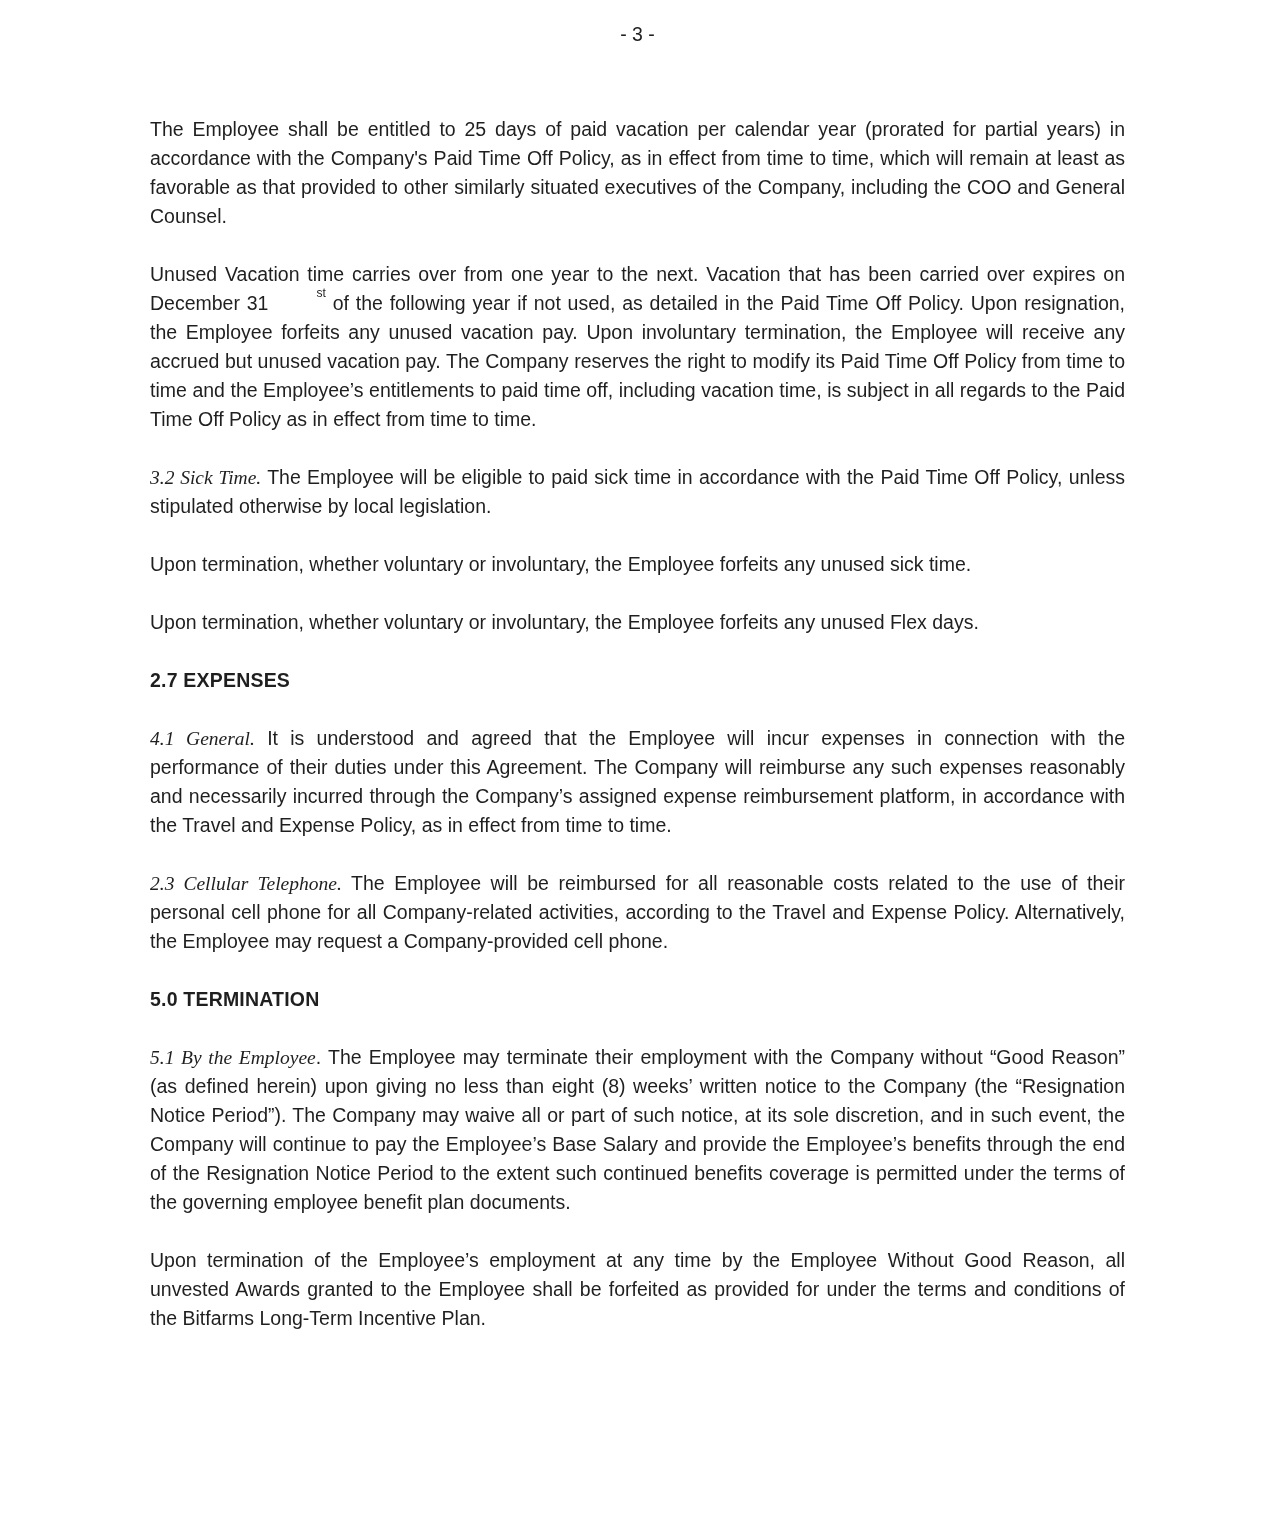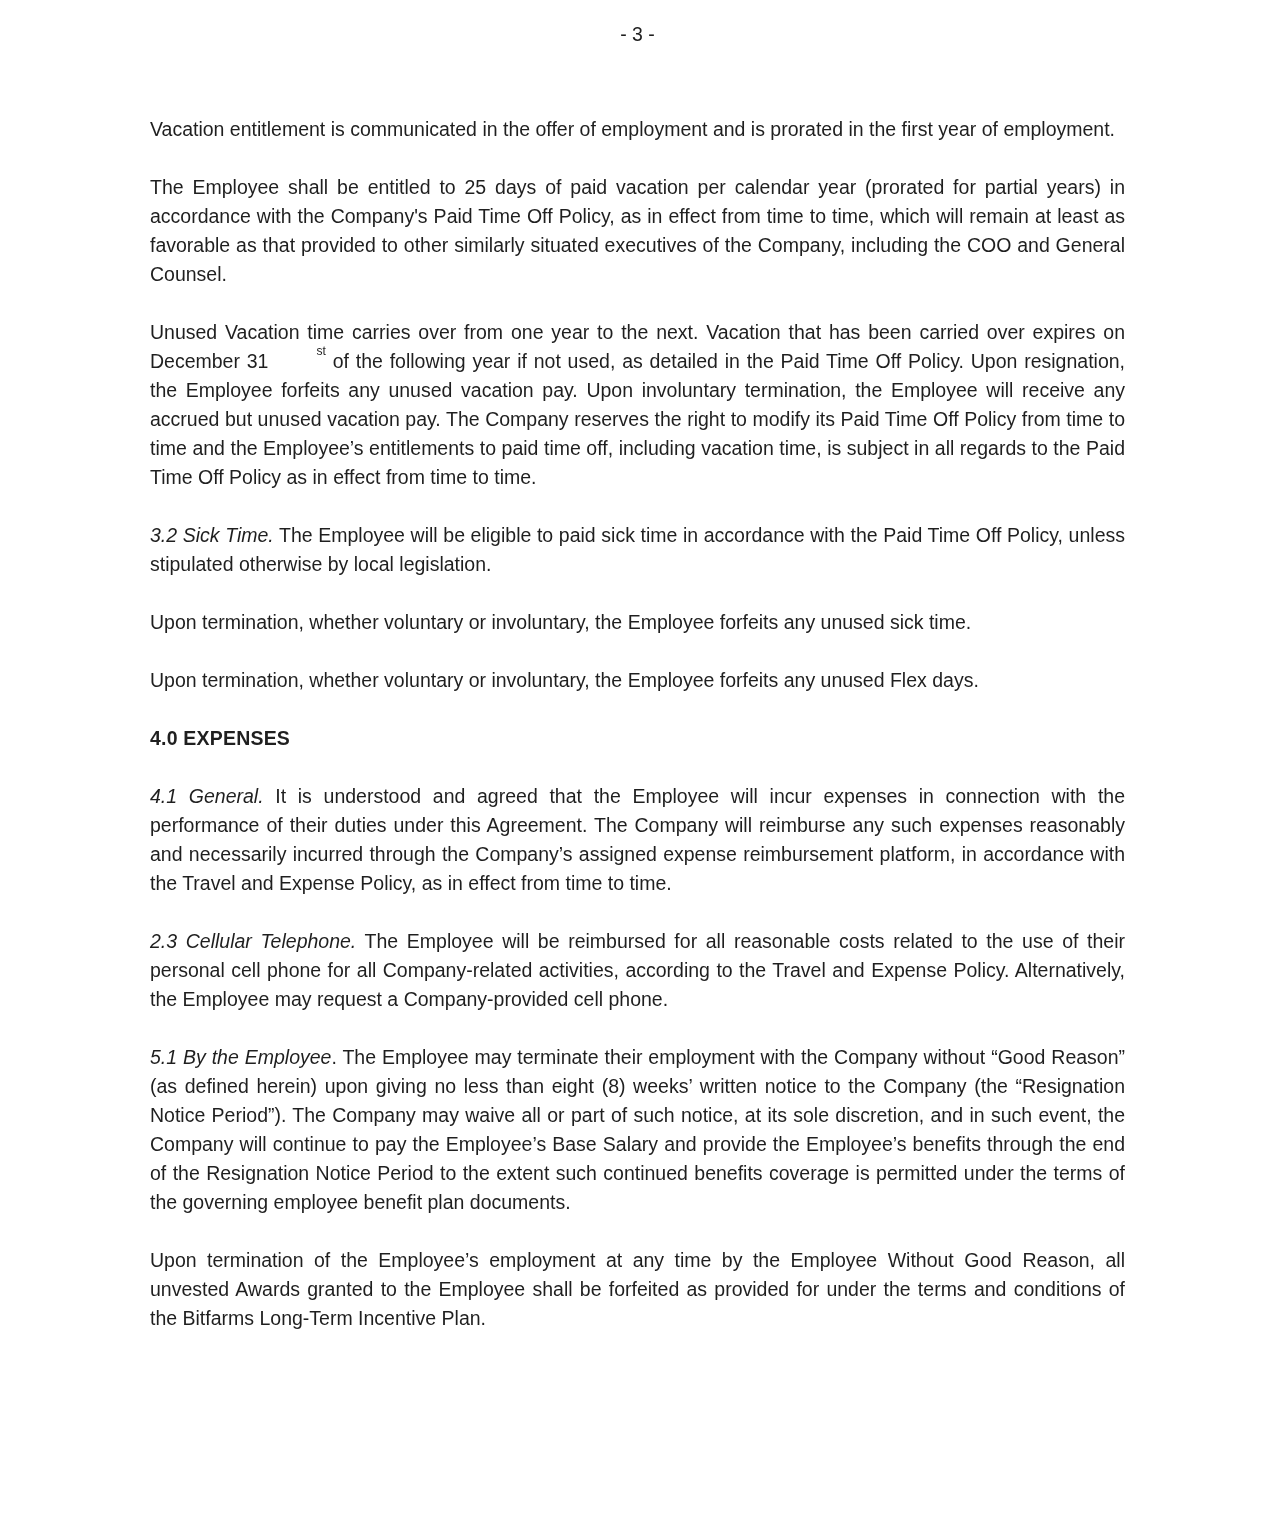--- a/index.html
+++ b/index.html
@@ -50,7 +50,6 @@
 <div class="page">
   <div class="page-number">- 3 -</div>
   <main class="doc-body" id="doc-body">
-      <p class="paragraph"><span>Vacation entitlement is communicated in the offer of employment and is prorated in the first year of employment.</span></p>
       <p class="paragraph"><span>The Employee shall be entitled to 25 days of paid vacation per calendar year (prorated for partial years) in accordance with the Company's Paid Time Off Policy, as in effect from time to time, which will remain at least as favorable as that provided to other similarly situated executives of the Company, including the COO and General Counsel.</span></p>
       <p class="paragraph"><span>Unused Vacation time carries over from one year to the next.  Vacation that has been carried over expires on December 31</span><sup class="seg-superscript">st</sup><span> of the following year if not used, as detailed in the Paid Time Off Policy. Upon resignation, the Employee forfeits any unused vacation pay.  Upon involuntary termination, the Employee will receive any accrued but unused vacation pay. The Company reserves the right to modify its Paid Time Off Policy from time to time and the Employee’s entitlements to paid time off, including vacation time, is subject in all regards to the Paid Time Off Policy as in effect from time to time.</span></p>
       <p class="paragraph"><em class="seg-italic">3.2 Sick Time.</em><span> The Employee will be eligible to paid sick time in accordance with the Paid Time Off Policy, unless stipulated otherwise by local legislation.</span></p>

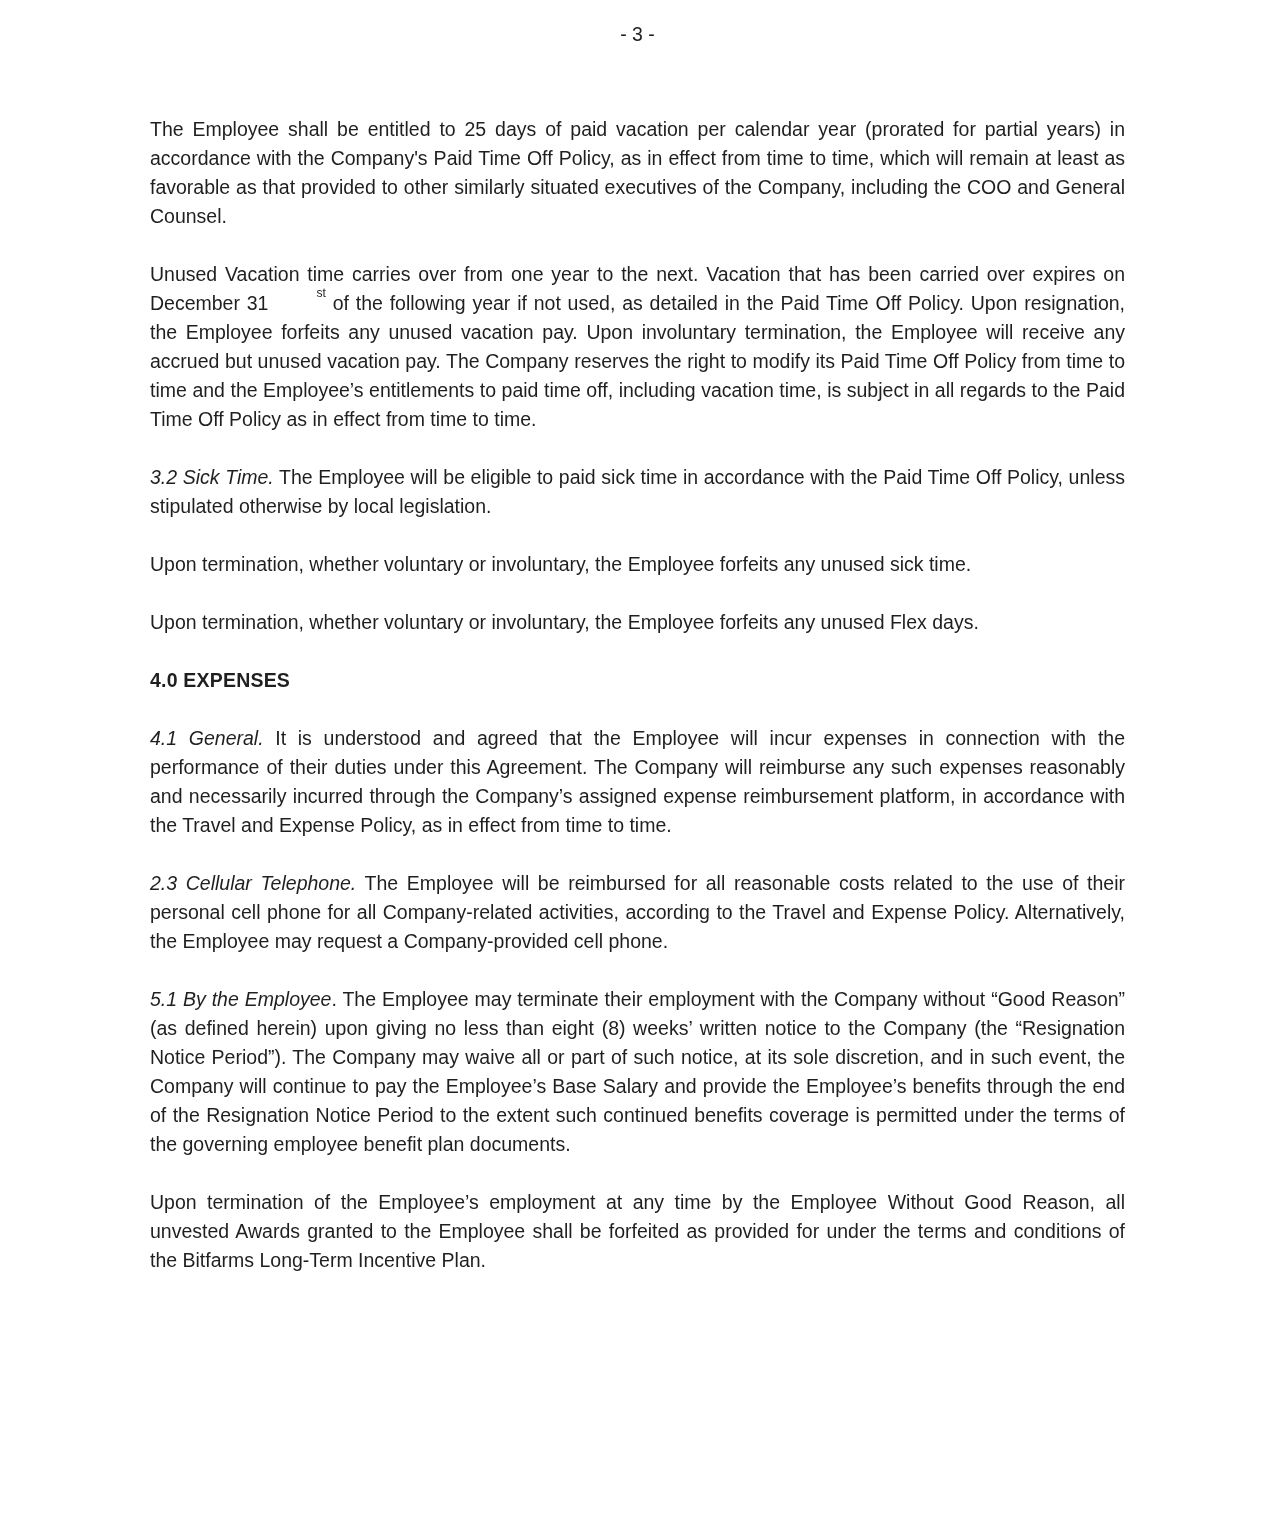--- a/index.html
+++ b/index.html
@@ -35,6 +35,7 @@
   }
   .seg-italic {
     font-style: italic;
+    font-family: Liberation Serif, serif;
   }
   .seg-superscript {
     font-size: 0.62em;

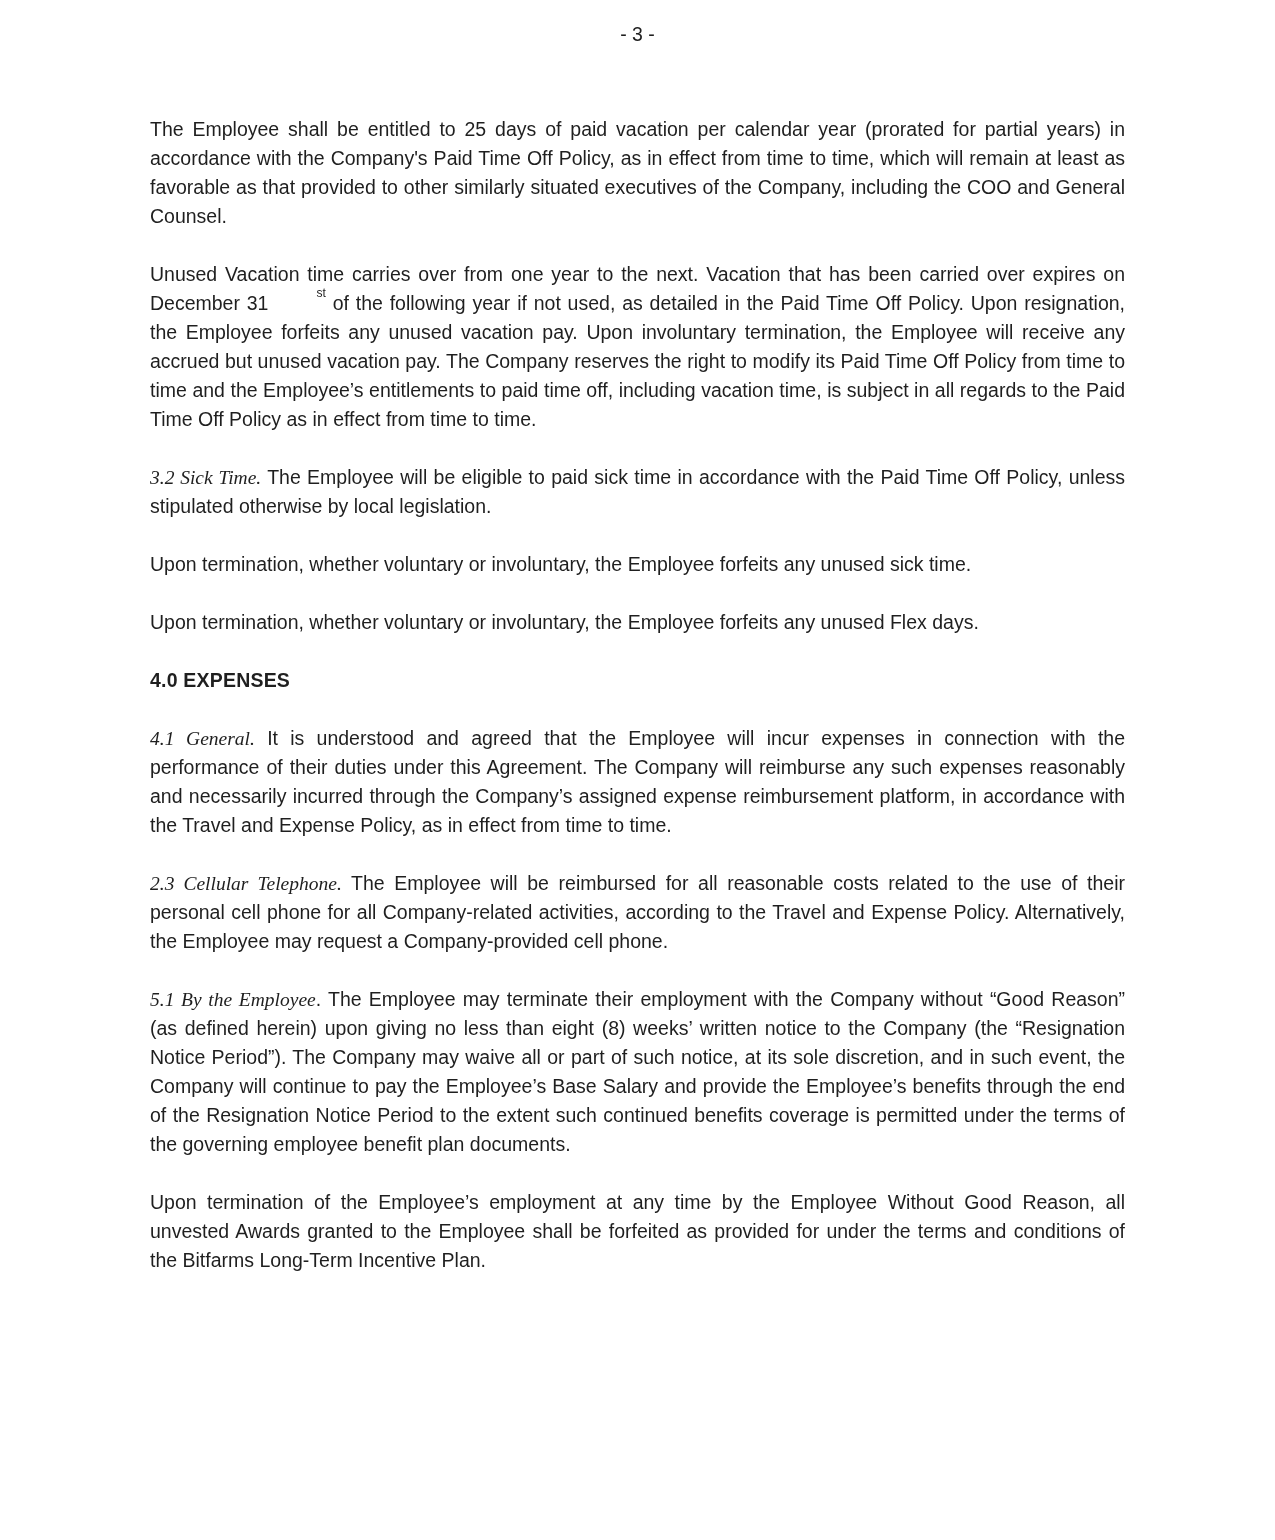--- a/index.html
+++ b/index.html
@@ -56,7 +56,7 @@
       <p class="paragraph"><em class="seg-italic">3.2 Sick Time.</em><span> The Employee will be eligible to paid sick time in accordance with the Paid Time Off Policy, unless stipulated otherwise by local legislation.</span></p>
       <p class="paragraph"><span>Upon termination, whether voluntary or involuntary, the Employee forfeits any unused sick time.</span></p>
       <p class="paragraph"><span>Upon termination, whether voluntary or involuntary, the Employee forfeits any unused Flex days.</span></p>
-      <h2 class="heading"><span>4.0 EXPENSES</span></h2>
+      <h2 class="heading"><span>2.7 EXPENSES</span></h2>
       <p class="paragraph"><em class="seg-italic">4.1 General.</em><span>  It is understood and agreed that the Employee will incur expenses in connection with the performance of their duties under this Agreement.  The Company will reimburse any such expenses reasonably and necessarily incurred through the Company’s assigned expense reimbursement platform, in accordance with the Travel and Expense Policy, as in effect from time to time.</span></p>
       <p class="paragraph"><em class="seg-italic">2.3 Cellular Telephone.</em><span>  The Employee will be reimbursed for all reasonable costs related to the use of their personal cell phone for all Company-related activities, according to the Travel and Expense Policy. Alternatively, the Employee may request a Company-provided cell phone.</span></p>
       <p class="paragraph"><em class="seg-italic">5.1 By the Employee</em><span>. The Employee may terminate their employment with the Company without “Good Reason” (as defined herein)  upon giving no less than eight (8) weeks’ written notice to the Company (the “Resignation Notice Period”).  The Company may waive all or part of such notice, at its sole discretion, and in such event, the Company will continue to pay the Employee’s Base Salary and provide the Employee’s benefits through the end of the Resignation Notice Period to the extent such continued benefits coverage is permitted under the terms of the governing employee benefit plan documents.</span></p>

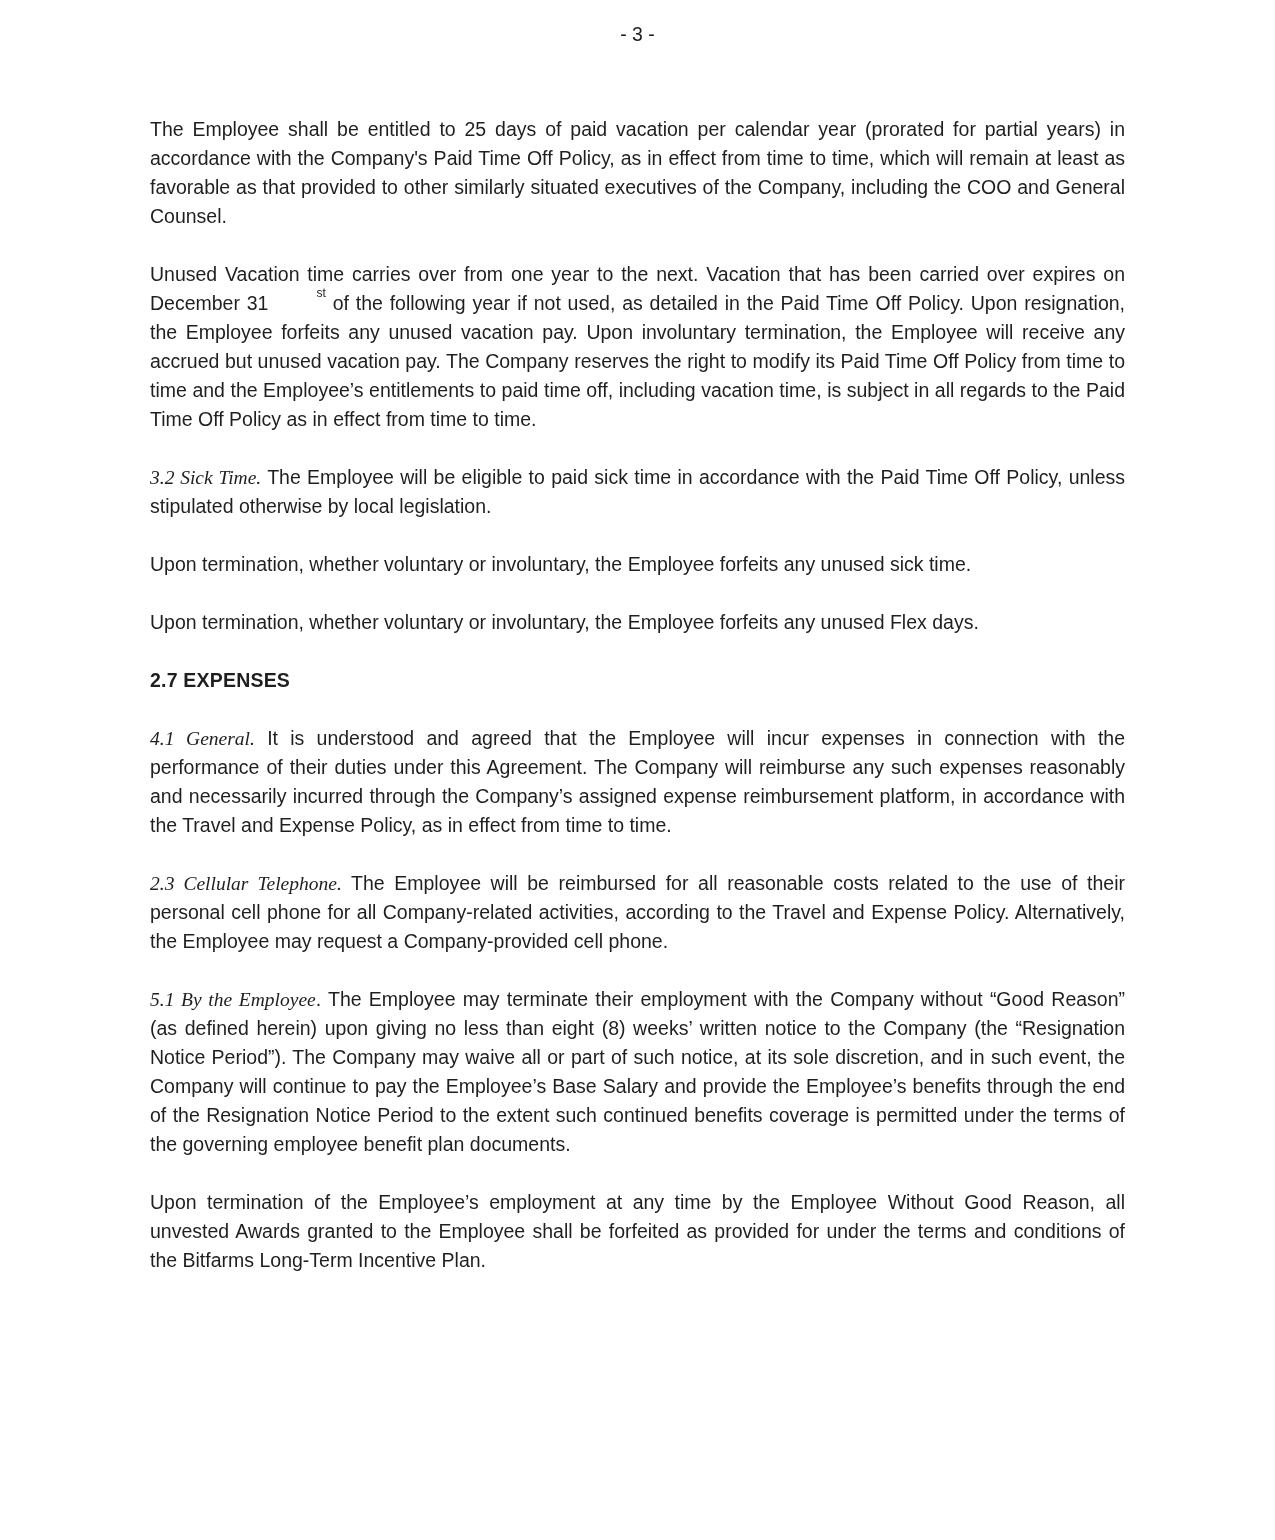--- a/index.html
+++ b/index.html
@@ -59,6 +59,7 @@
       <h2 class="heading"><span>2.7 EXPENSES</span></h2>
       <p class="paragraph"><em class="seg-italic">4.1 General.</em><span>  It is understood and agreed that the Employee will incur expenses in connection with the performance of their duties under this Agreement.  The Company will reimburse any such expenses reasonably and necessarily incurred through the Company’s assigned expense reimbursement platform, in accordance with the Travel and Expense Policy, as in effect from time to time.</span></p>
       <p class="paragraph"><em class="seg-italic">2.3 Cellular Telephone.</em><span>  The Employee will be reimbursed for all reasonable costs related to the use of their personal cell phone for all Company-related activities, according to the Travel and Expense Policy. Alternatively, the Employee may request a Company-provided cell phone.</span></p>
+      <h2 class="heading"><span>5.0 TERMINATION</span></h2>
       <p class="paragraph"><em class="seg-italic">5.1 By the Employee</em><span>. The Employee may terminate their employment with the Company without “Good Reason” (as defined herein)  upon giving no less than eight (8) weeks’ written notice to the Company (the “Resignation Notice Period”).  The Company may waive all or part of such notice, at its sole discretion, and in such event, the Company will continue to pay the Employee’s Base Salary and provide the Employee’s benefits through the end of the Resignation Notice Period to the extent such continued benefits coverage is permitted under the terms of the governing employee benefit plan documents.</span></p>
       <p class="paragraph"><span>Upon termination of the Employee’s employment at any time by the Employee Without Good Reason, all unvested Awards granted to the Employee shall be forfeited as provided for under the terms and conditions of the Bitfarms Long-Term Incentive Plan.</span></p>
     </main>

